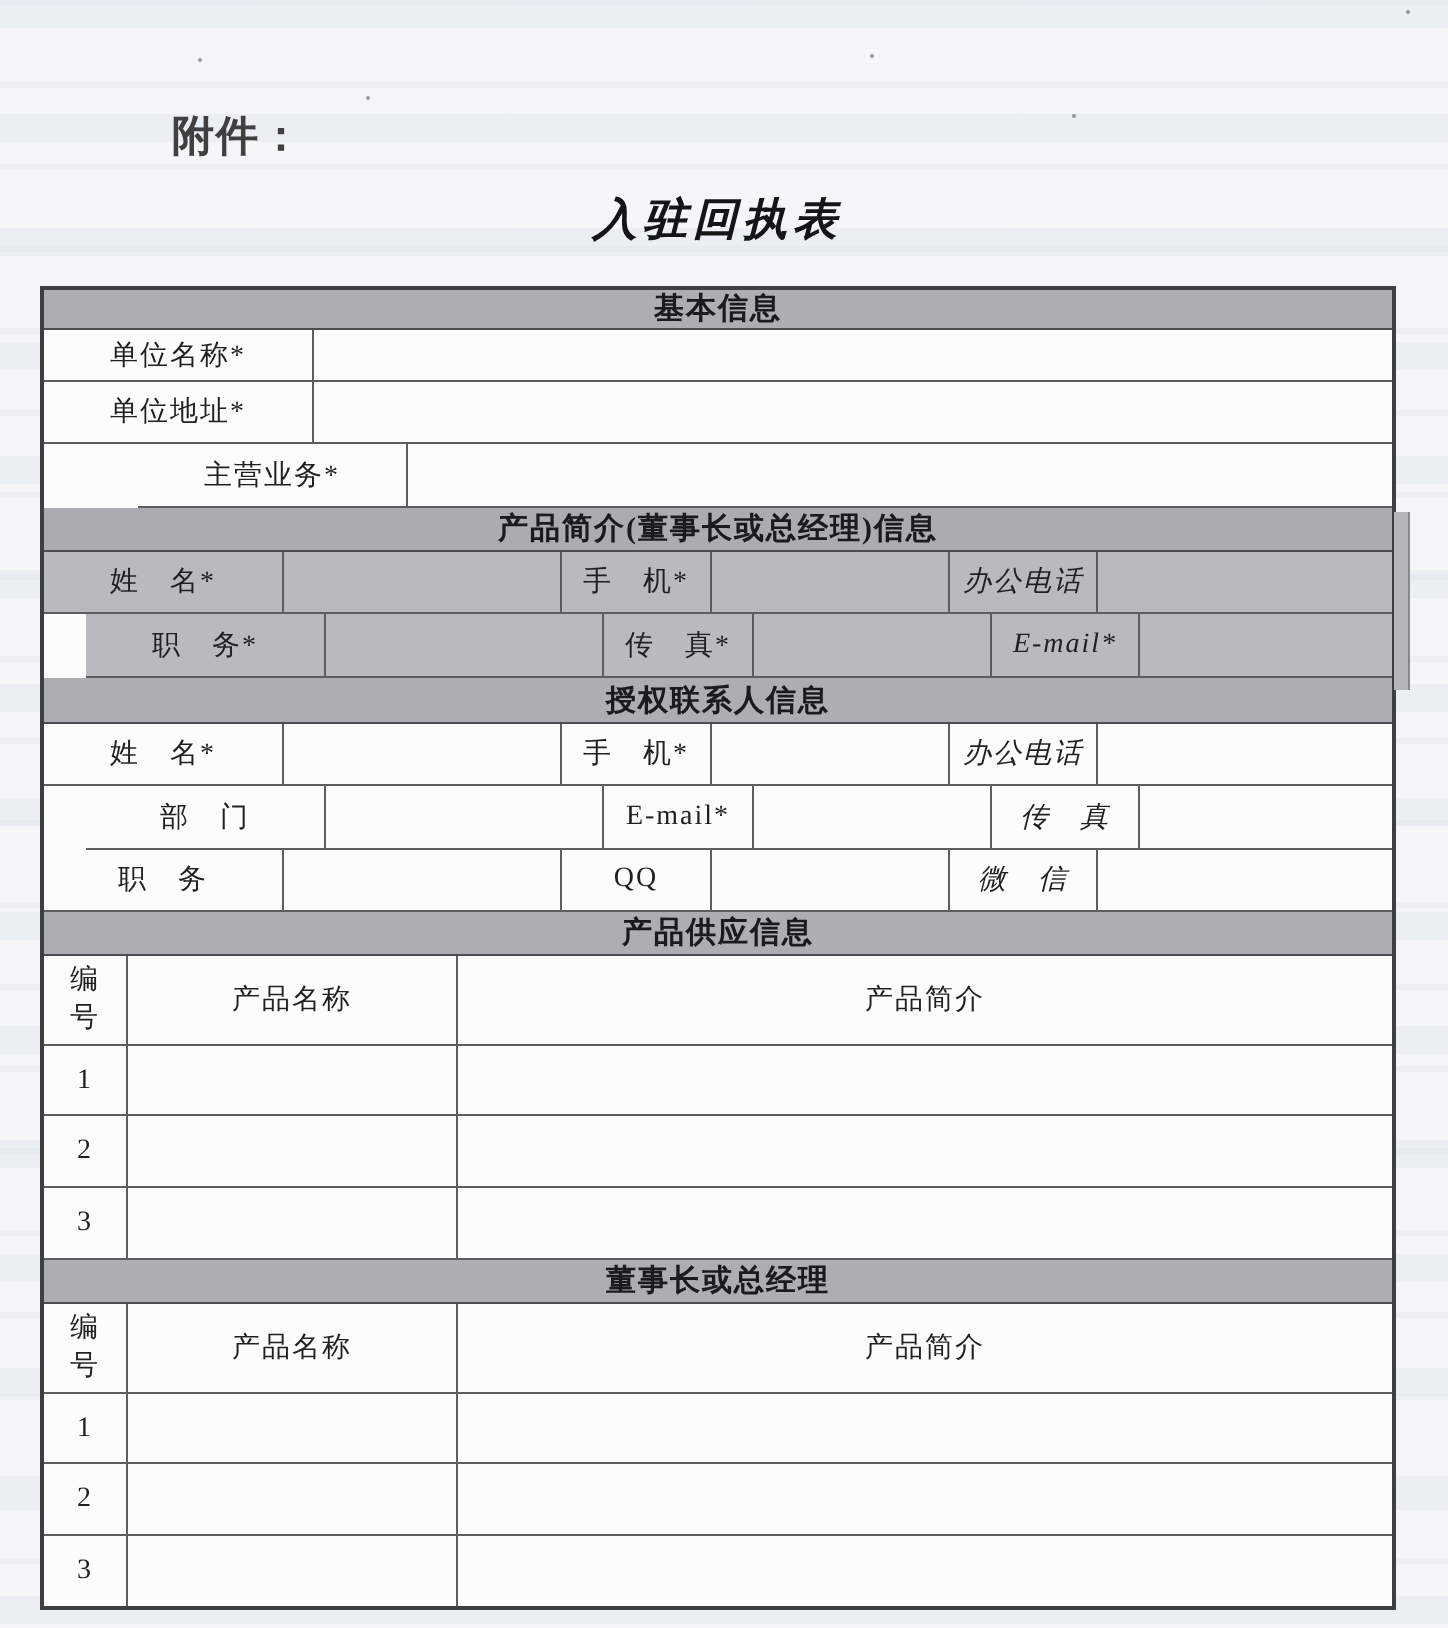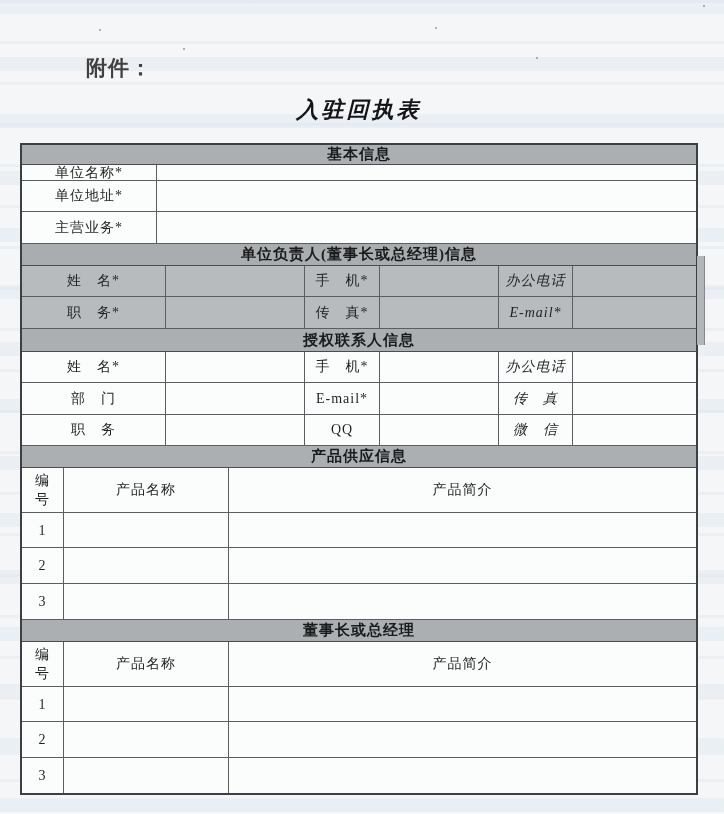--- a/index.html
+++ b/index.html
@@ -61,7 +61,7 @@
   .input { justify-content: flex-start; }
 
   
-  .rowA { height: 31px; } .rowA1 { height: 16px; text-align: center; } .rowA3 { height: 32px; }
+  .rowA { height: 31px; } .rowA1 { height: 26px; text-align: center; } .rowA3 { height: 32px; }
   .rowA .c0 { width: 135px; }
   .rowA .c1 { flex: 1; }
 

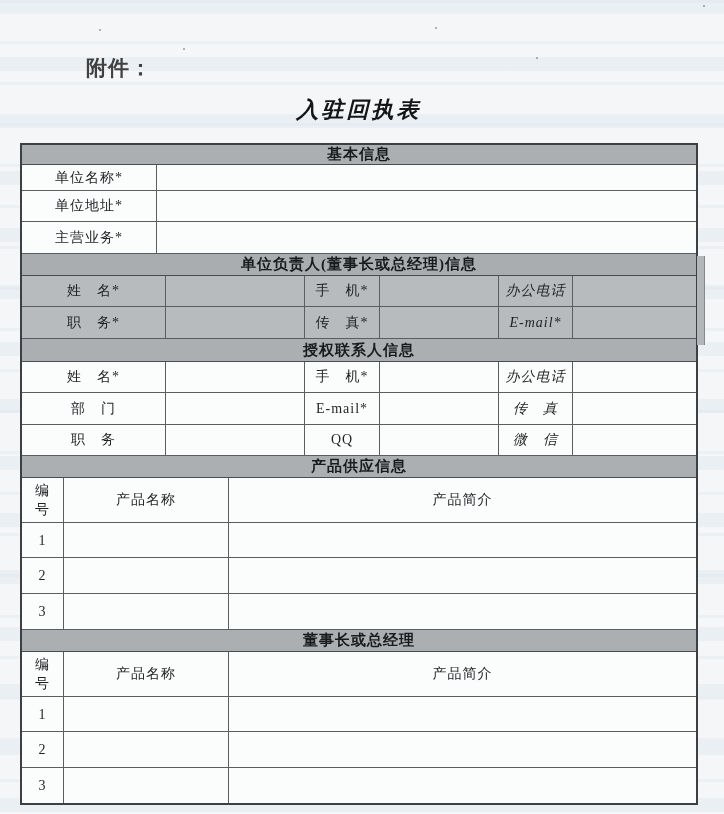--- a/index.html
+++ b/index.html
@@ -61,7 +61,7 @@
   .input { justify-content: flex-start; }
 
   
-  .rowA { height: 31px; } .rowA1 { height: 26px; text-align: center; } .rowA3 { height: 32px; }
+  .rowA { height: 31px; } .rowA1 { height: 26px; text-align: center; } .rowA3 { height: 32px; margin-left: 47px; }
   .rowA .c0 { width: 135px; }
   .rowA .c1 { flex: 1; }
 

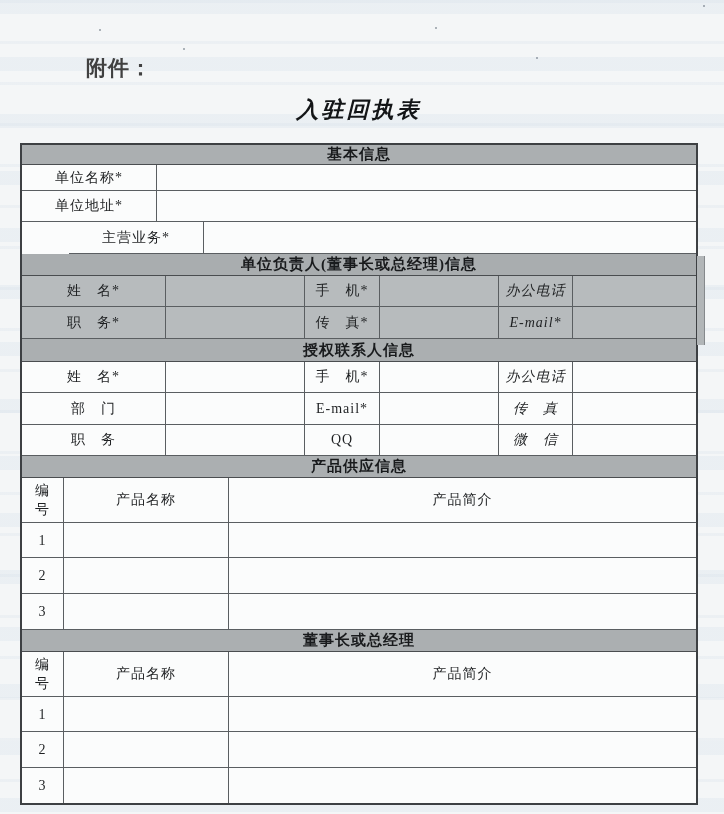--- a/index.html
+++ b/index.html
@@ -126,7 +126,7 @@
   </div>
 
   <div class="gray-sec">
-    <div class="sec-header h22">单位负责人(董事长或总经理)信息</div>
+    <div class="sec-header h22">产品简介(董事长或总经理)信息</div>
     <div class="row row6 rb1">
       <div class="cell label c0">姓　名*</div>
       <div class="cell input c1"></div>

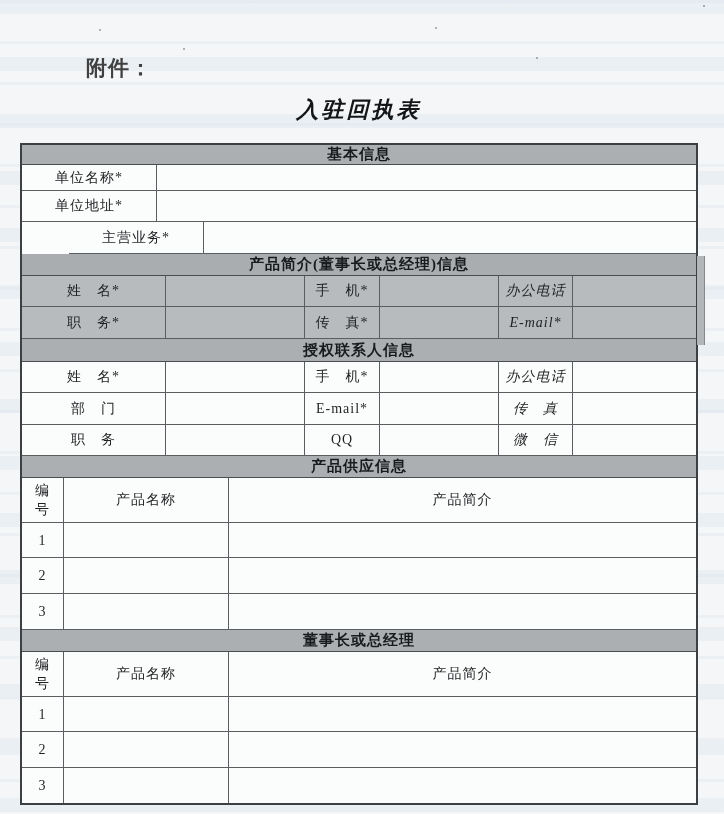--- a/index.html
+++ b/index.html
@@ -66,7 +66,7 @@
   .rowA .c1 { flex: 1; }
 
   
-  .row6 .c0 { width: 144px; }
+  .row6 .c0 { width: 120px; }
   .row6 .c1 { width: 139px; }
   .row6 .c2 { width: 75px; }
   .row6 .c3 { width: 119px; }

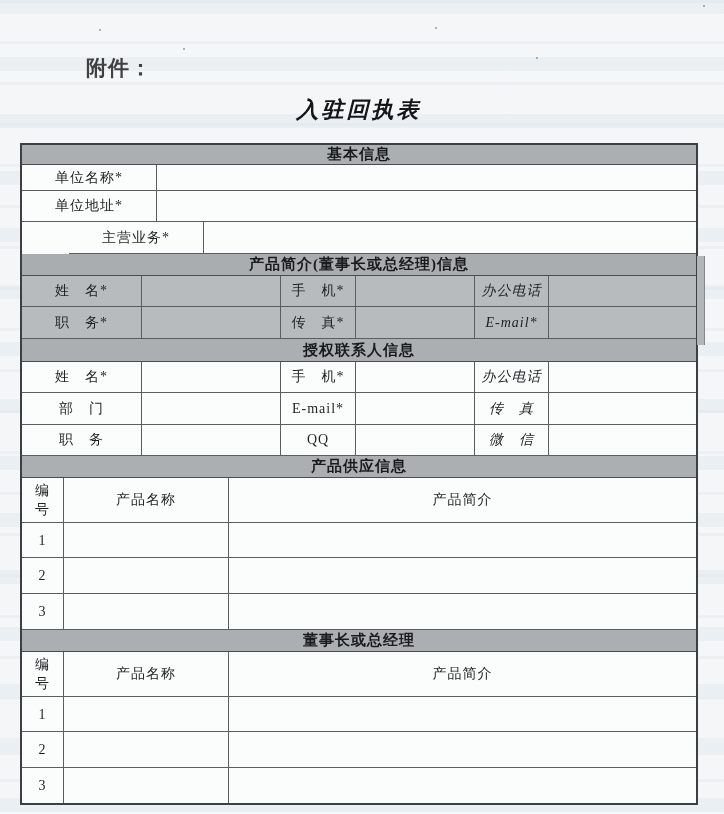--- a/index.html
+++ b/index.html
@@ -72,7 +72,7 @@
   .row6 .c3 { width: 119px; }
   .row6 .c4 { width: 74px; font-style: italic; }
   .row6 .c5 { flex: 1; }
-  .rb1 { height: 31px; } .rb2 { height: 32px; }
+  .rb1 { height: 31px; } .rb2 { height: 32px; margin-left: 21px; }
 
   
   .gray-sec .row, .gray-sec .cell { background: #b7bbbd; }

